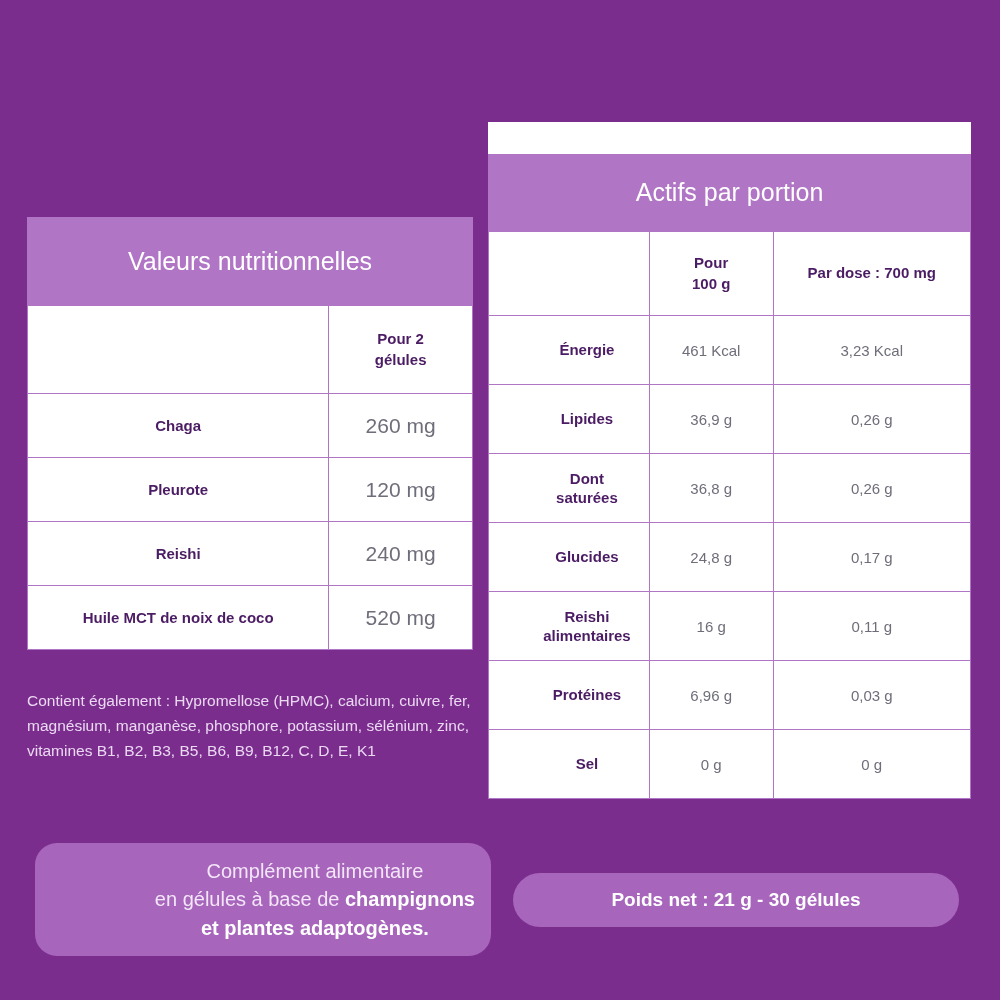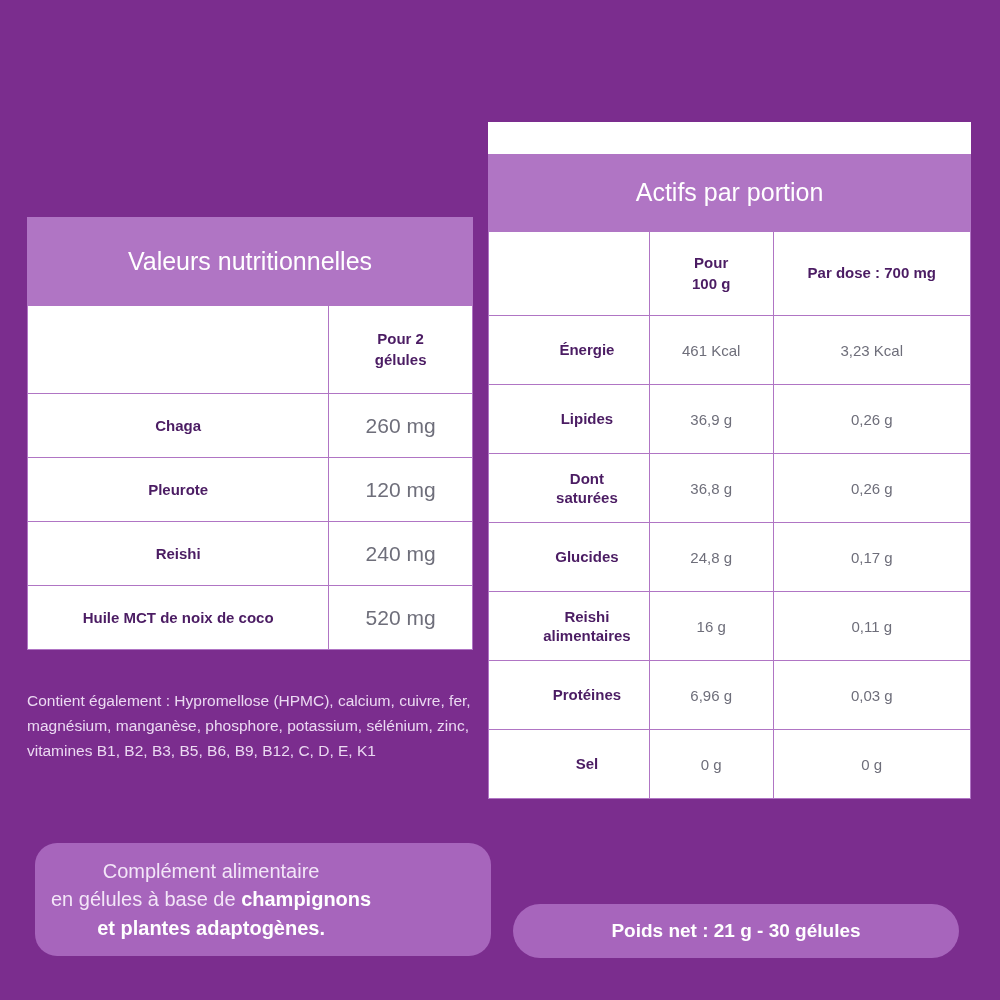--- a/index.html
+++ b/index.html
@@ -145,7 +145,7 @@
     width: 456px; height: 113px;
     background: #A765BC;
     border-radius: 22px;
-    display: flex; align-items: center; justify-content: flex-start;
+    display: flex; align-items: center; justify-content: flex-end;
     text-align: center;
     padding: 0 16px;
   }

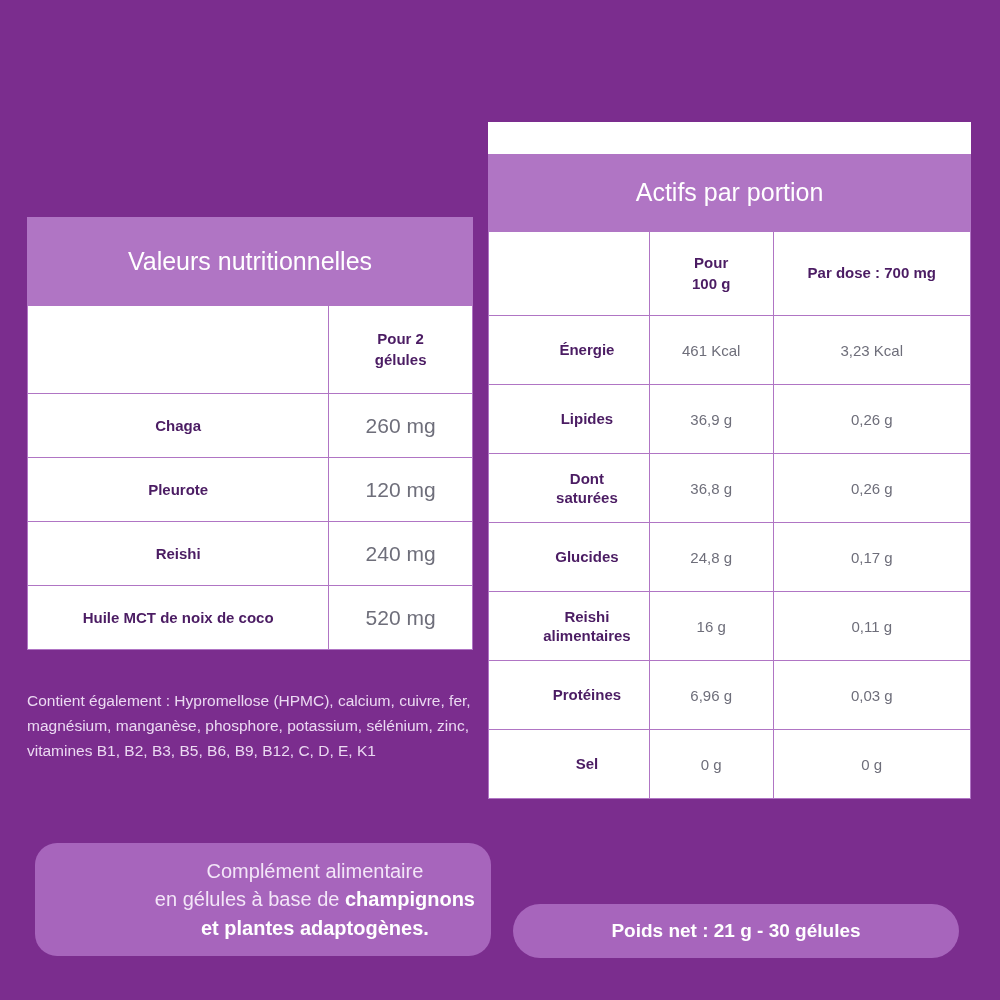--- a/index.html
+++ b/index.html
@@ -163,7 +163,7 @@
     width: 446px; height: 54px;
     background: #A765BC;
     border-radius: 27px;
-    display: flex; align-items: center; justify-content: center; margin-top: 31px;
+    display: flex; align-items: center; justify-content: center;
   }
   #poids-pill .text {
     color: #ffffff;

